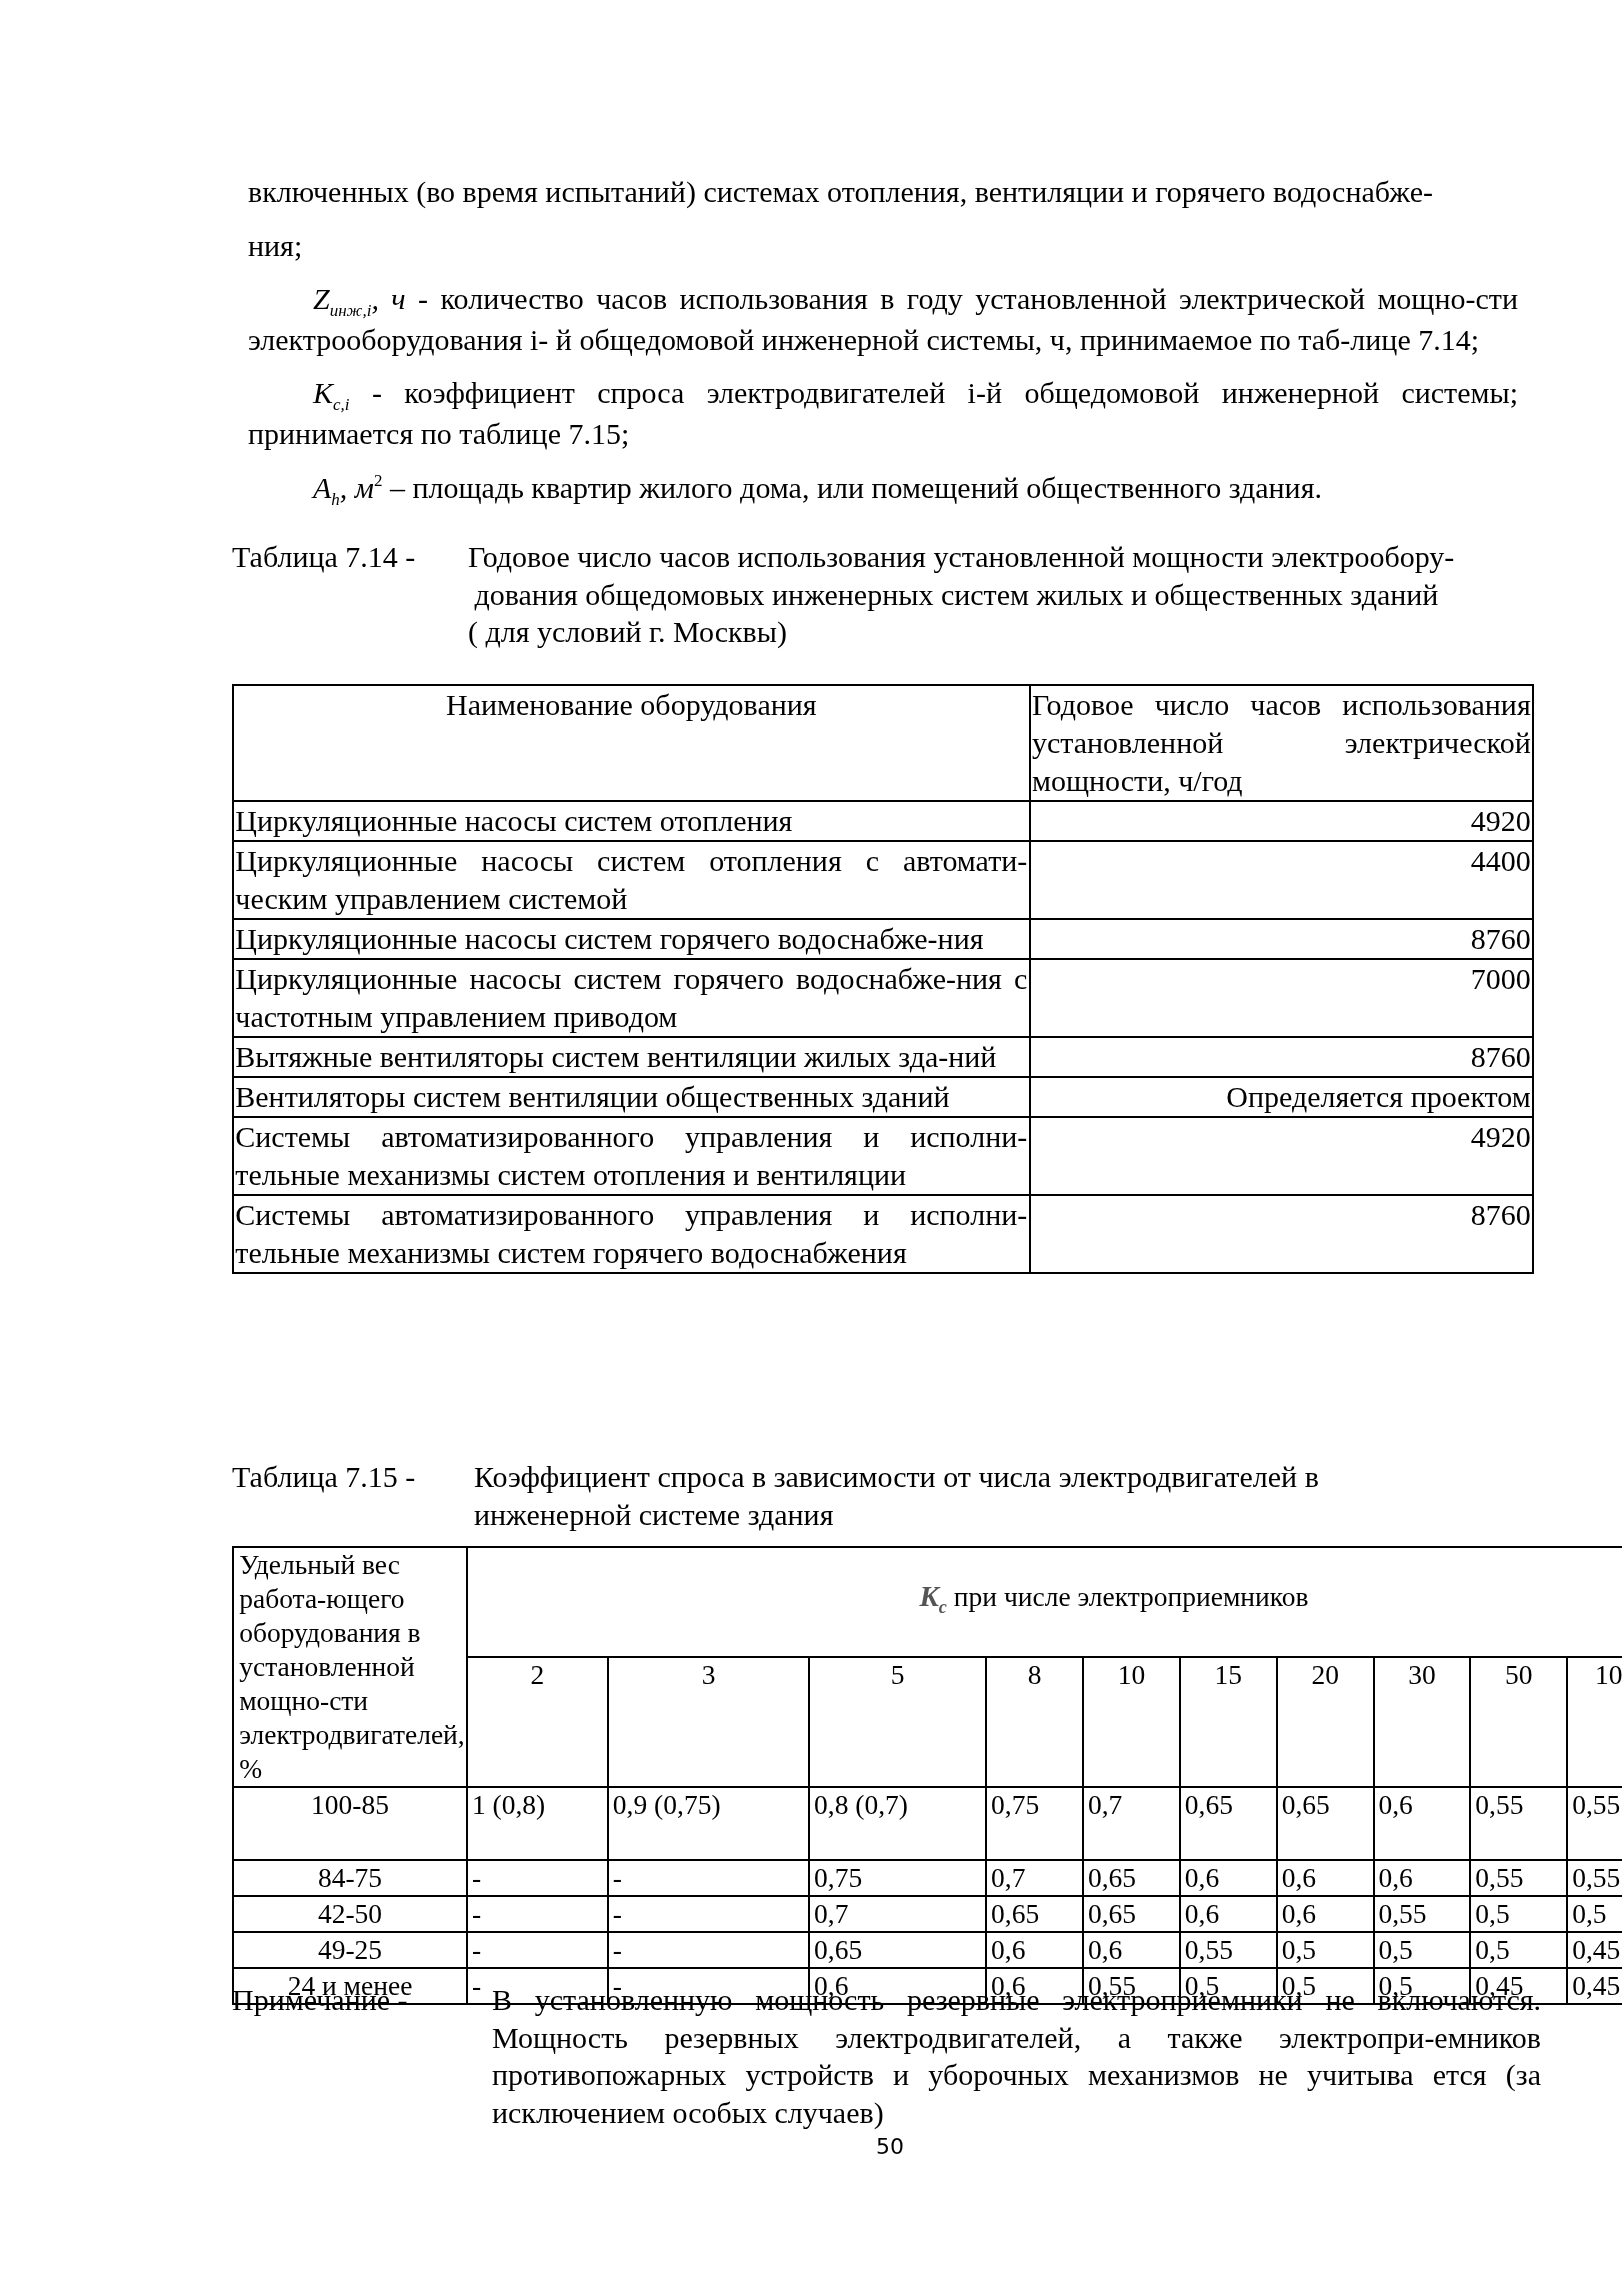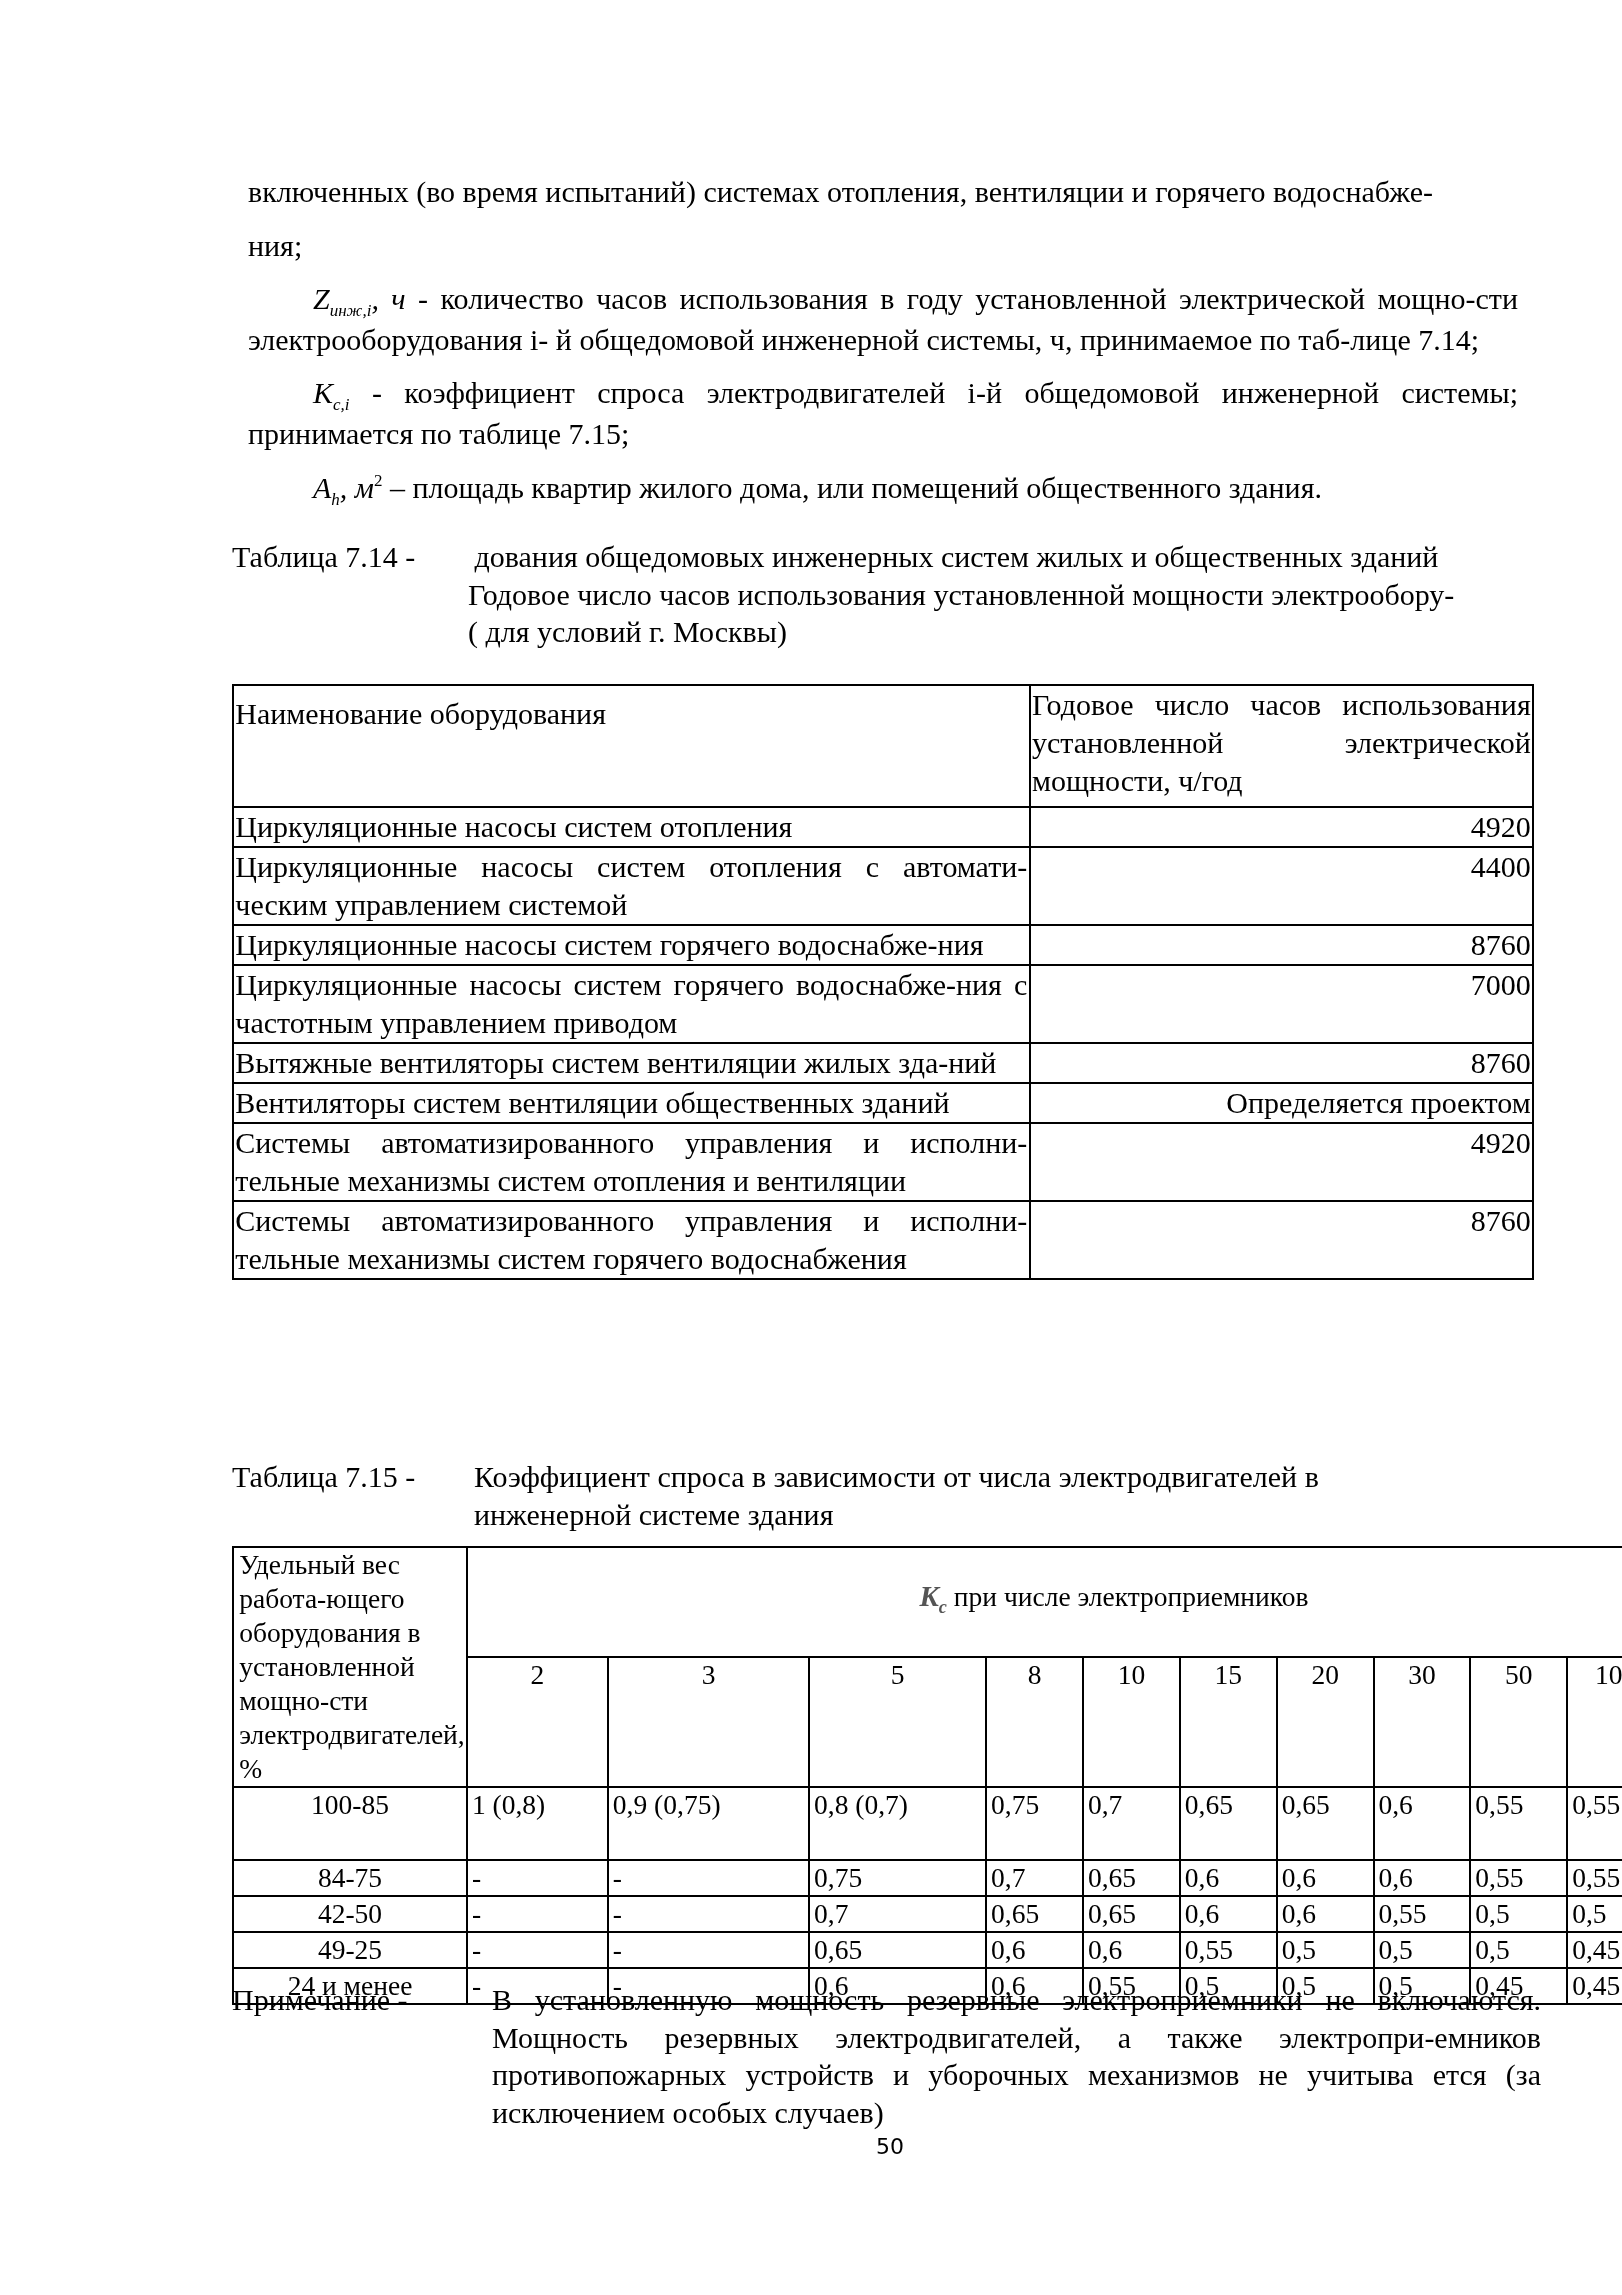--- a/index.html
+++ b/index.html
@@ -63,8 +63,8 @@
 <div class="caption1">
   <span class="lbl" style="width:236px">Таблица 7.14 -  </span>
   <div class="txt">
+    <div>Годовое число часов использования установленной мощности электрообору-</div>
     <div style="padding-left:6.5px">дования общедомовых инженерных систем жилых и общественных зданий</div>
-    <div>Годовое число часов использования установленной мощности электрообору-</div>
     <div>( для условий  г. Москвы)</div>
   </div>
 </div>

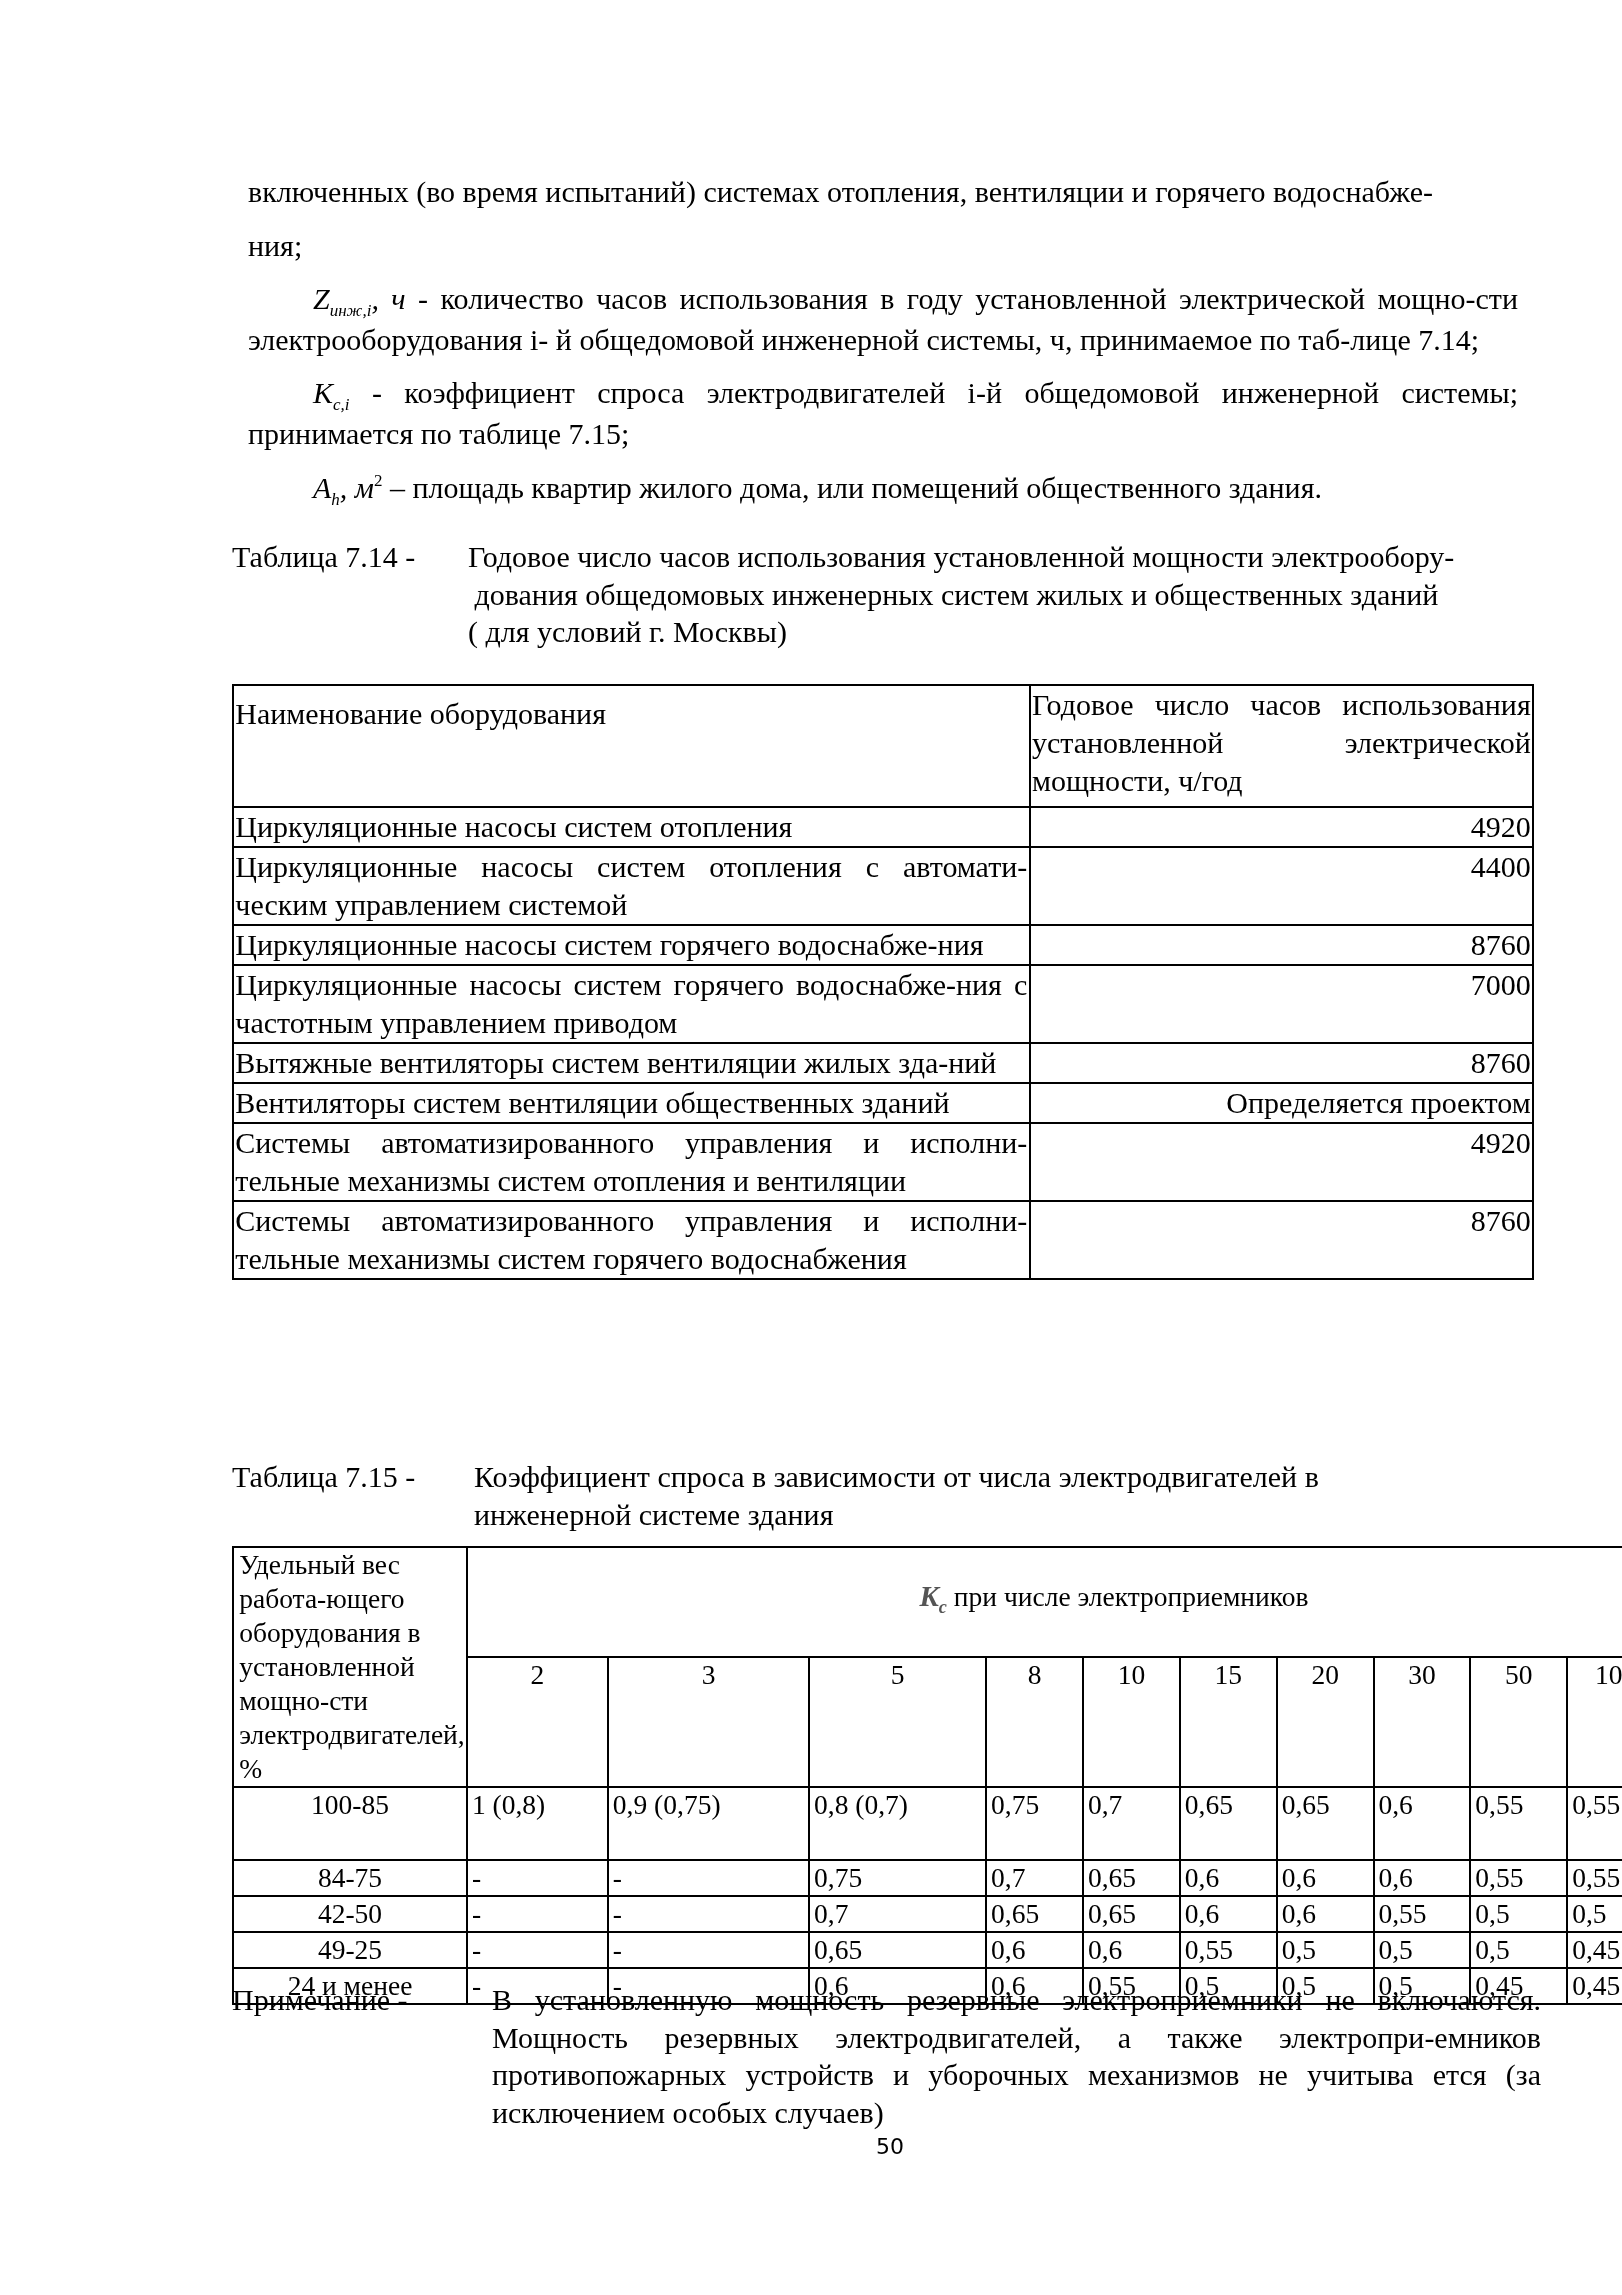--- a/index.html
+++ b/index.html
@@ -22,7 +22,7 @@
   #t714 { position: absolute; left: 232px; top: 684px; width: 1302px; }
   #t714 td.c1 { width: 792px; text-align: justify; line-height: 38px; }
   #t714 td.c2 { text-align: right; line-height: 38px; }
-  #t714 th.h1 { height: 111px; text-align: left; line-height: 38px; padding-top: 9px; }
+  #t714 th.h1 { height: 111px; text-align: center; line-height: 38px; padding-top: 0; }
   #t714 th.h2 { text-align: justify; text-align-last: left; line-height: 38px; }
 
   #t715 { position: absolute; left: 232px; top: 1546px; width: 1530px; font-size: 27.5px; }

